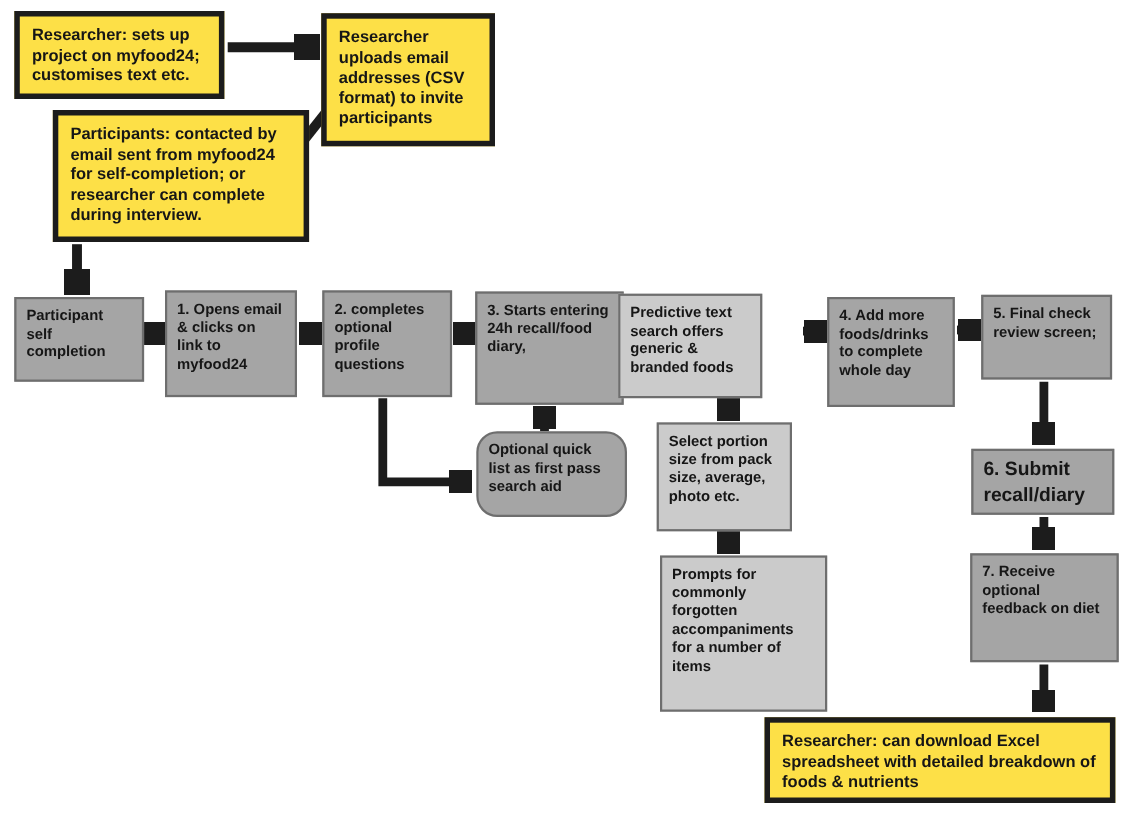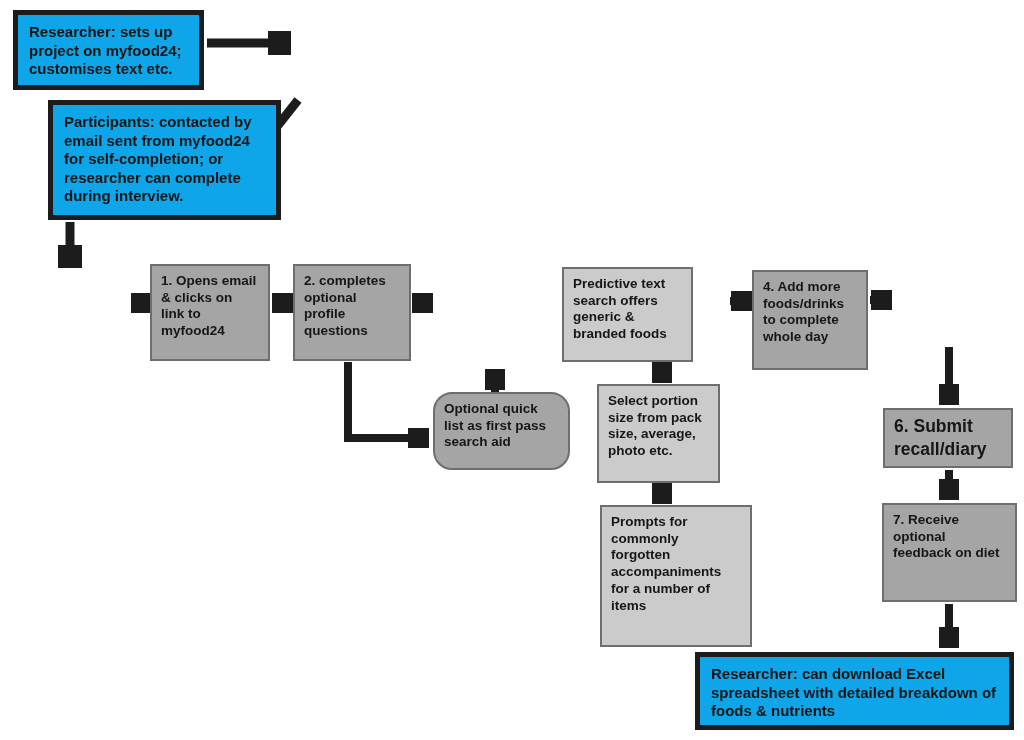--- a/index.html
+++ b/index.html
@@ -30,7 +30,7 @@
     font-size:13.5px;
   }
   .white{
-    background:#0ea5e9;
+    background:#fde047;
     border:5px solid var(--ink,#1c1c1c);
     font-size:15px;
     padding:8px 11px;

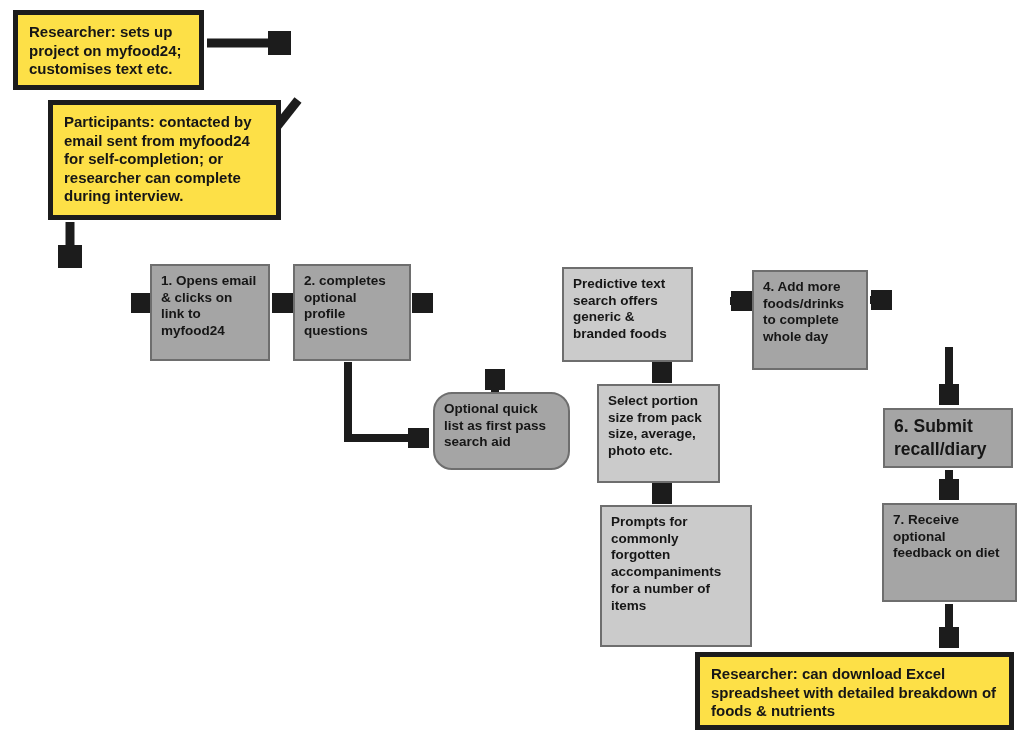--- a/index.html
+++ b/index.html
@@ -74,6 +74,9 @@
     <span class="lead">Researcher:</span><span> sets up project on myfood24; customises text etc.</span>
   </div>
 
+  <div class="box white" style="left:292px;top:12px;width:158px;height:121px;">
+    <span>Researcher uploads email addresses (CSV format) to invite participants</span>
+  </div>
 
   <div class="box white" style="left:12px;top:100px;width:233px;height:120px;margin-left:36px;">
     <span class="lead">Participants:</span><span> contacted by email sent from myfood24 for self-completion; or researcher can complete during interview.</span>

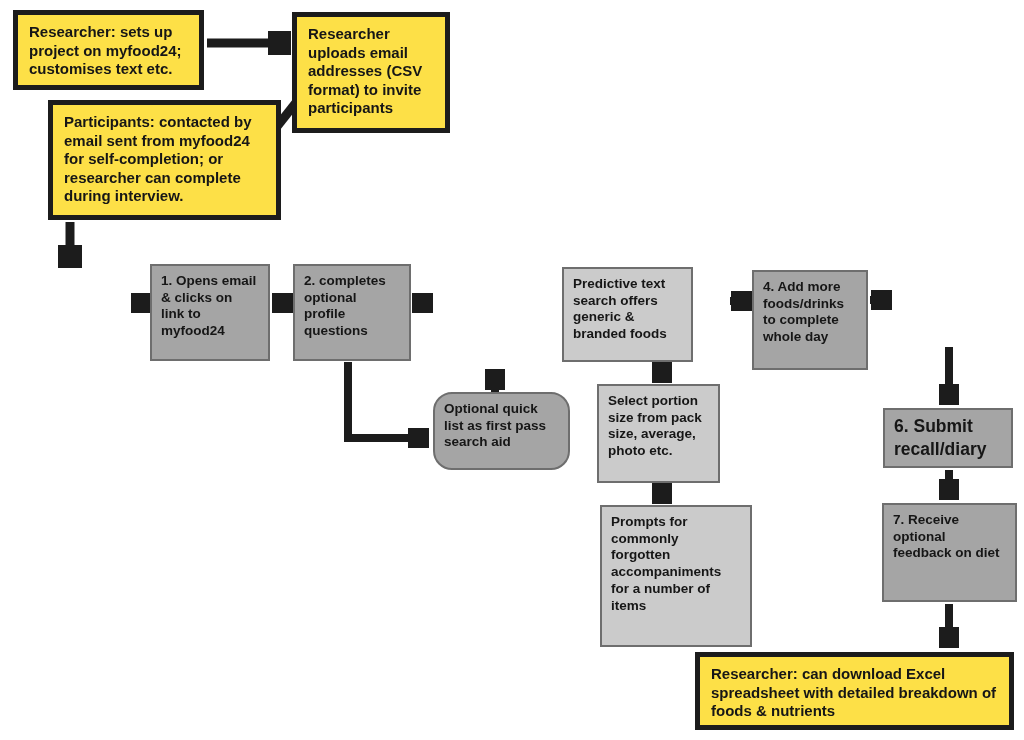--- a/index.html
+++ b/index.html
@@ -82,6 +82,9 @@
     <span class="lead">Participants:</span><span> contacted by email sent from myfood24 for self-completion; or researcher can complete during interview.</span>
   </div>
 
+  <div class="box gray" style="left:13px;top:270px;width:118px;height:77px;">
+    <span class="lead">Participant</span><span> self completion</span>
+  </div>
 
   <div class="box gray" style="left:150px;top:264px;width:120px;height:97px;">
     <span>1. Opens email &amp; clicks on link to myfood24</span>

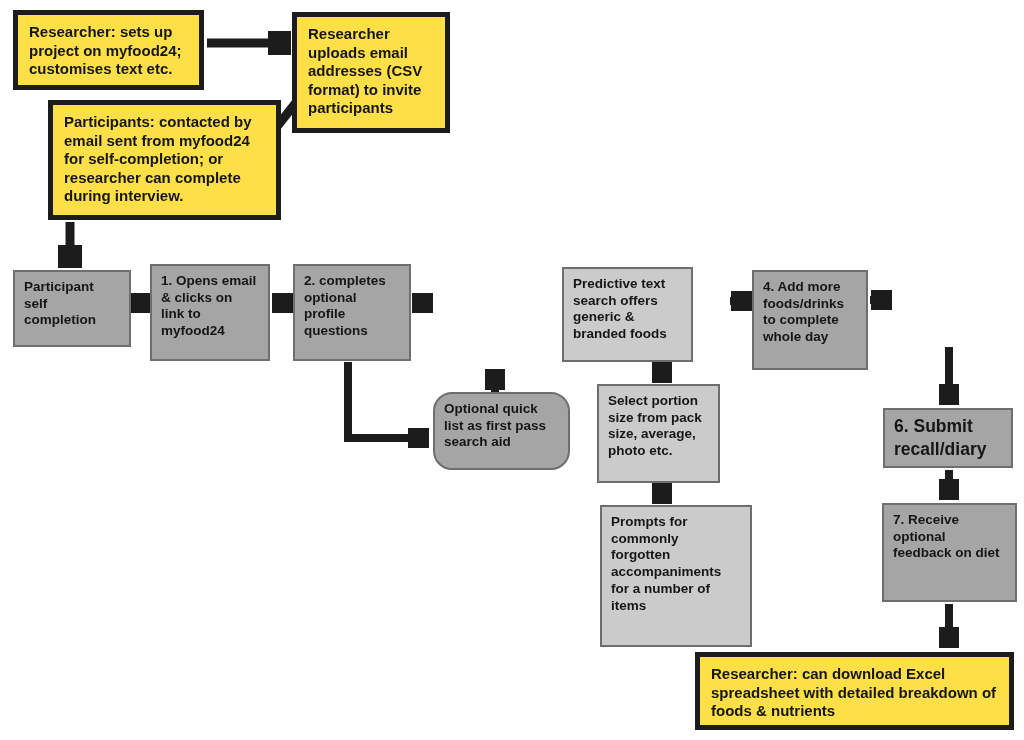--- a/index.html
+++ b/index.html
@@ -94,6 +94,9 @@
     <span>2. completes optional profile questions</span>
   </div>
 
+  <div class="box gray" style="left:432px;top:265px;width:135px;height:103px;">
+    <span>3. Starts entering 24h recall/food diary,</span>
+  </div>
 
   <div class="box light" style="left:562px;top:267px;width:131px;height:95px;">
     <span>Predictive text search offers generic &amp; branded foods</span>

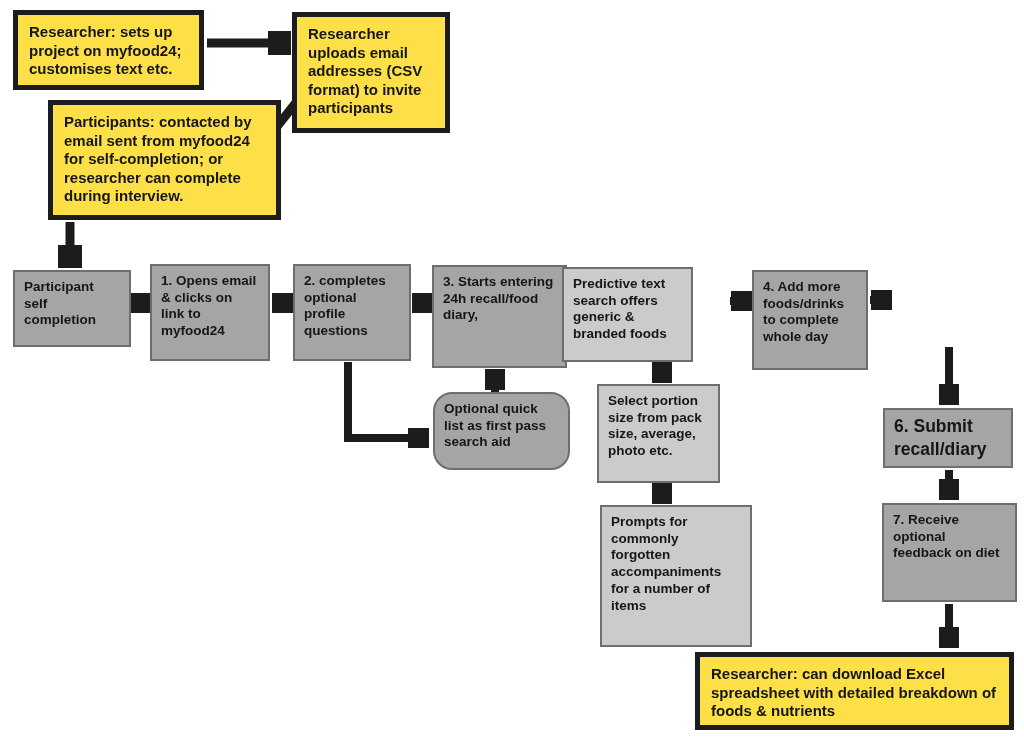--- a/index.html
+++ b/index.html
@@ -106,6 +106,9 @@
     <span>4. Add more foods/drinks to complete whole day</span>
   </div>
 
+  <div class="box gray" style="left:892px;top:268px;width:119px;height:77px;">
+    <span>5. Final check review screen;</span>
+  </div>
 
   <div class="box gray" style="left:433px;top:392px;width:137px;height:78px;border-radius:19px;">
     <span>Optional quick list as first pass search aid</span>

